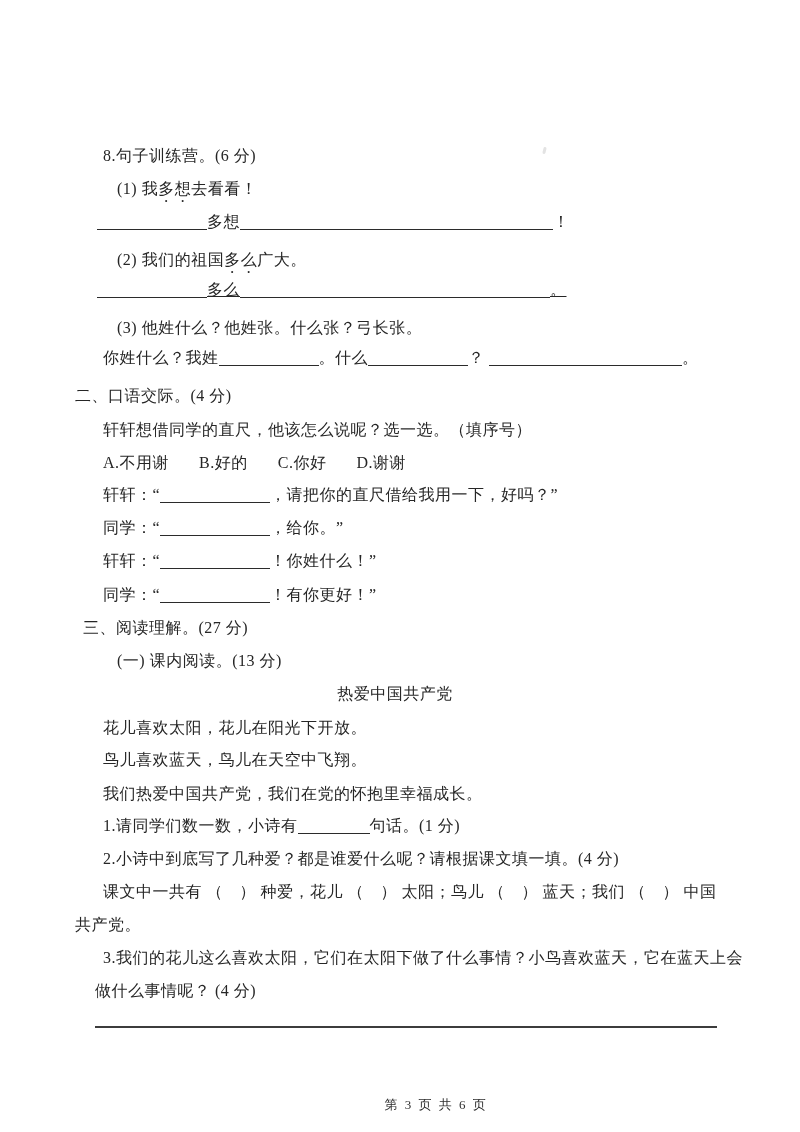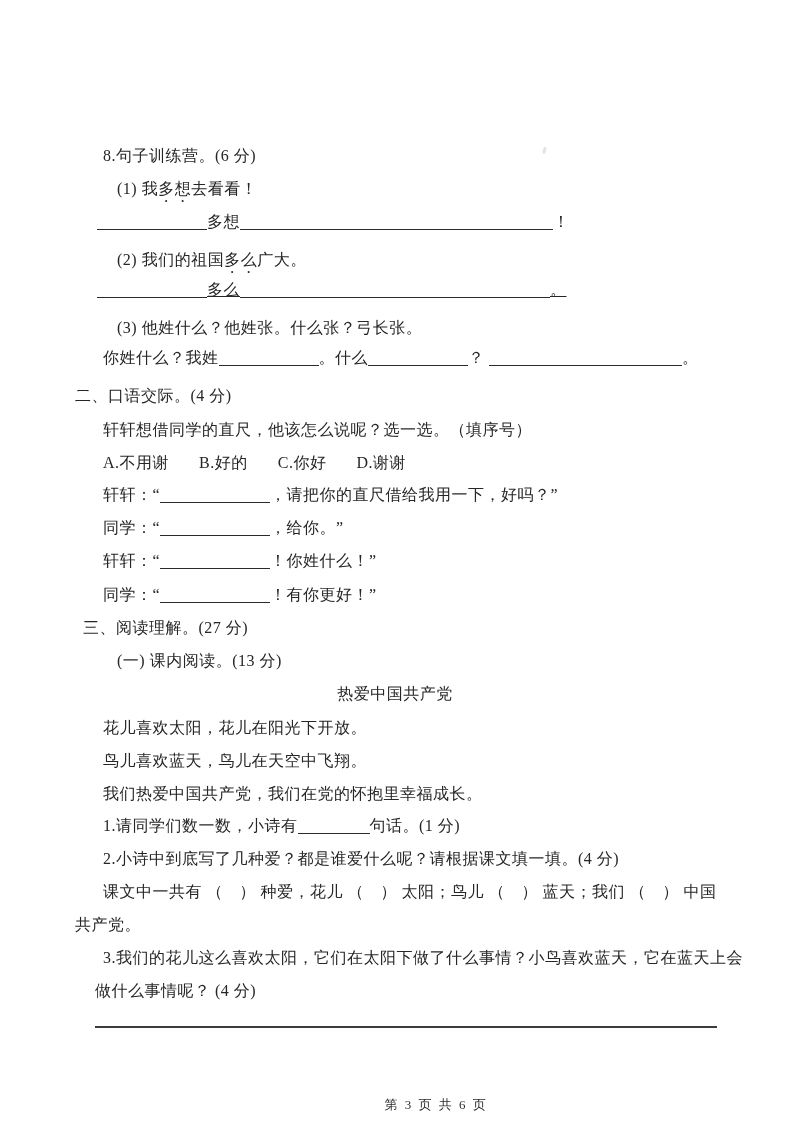--- a/index.html
+++ b/index.html
@@ -52,7 +52,7 @@
   .row-sec3-sub    { top: 649px; left: 117px; }
   .row-poem-title  { top: 682px; left: 75px; width: 640px; text-align: center; }
   .row-poem1       { top: 716px; }
-  .row-poem2       { top: 749px; }
+  .row-poem2       { top: 749px; font-family: Liberation Mono, monospace; }
   .row-poem3       { top: 782px; }
   .row-q1          { top: 814px; }
   .row-q2          { top: 847px; }

